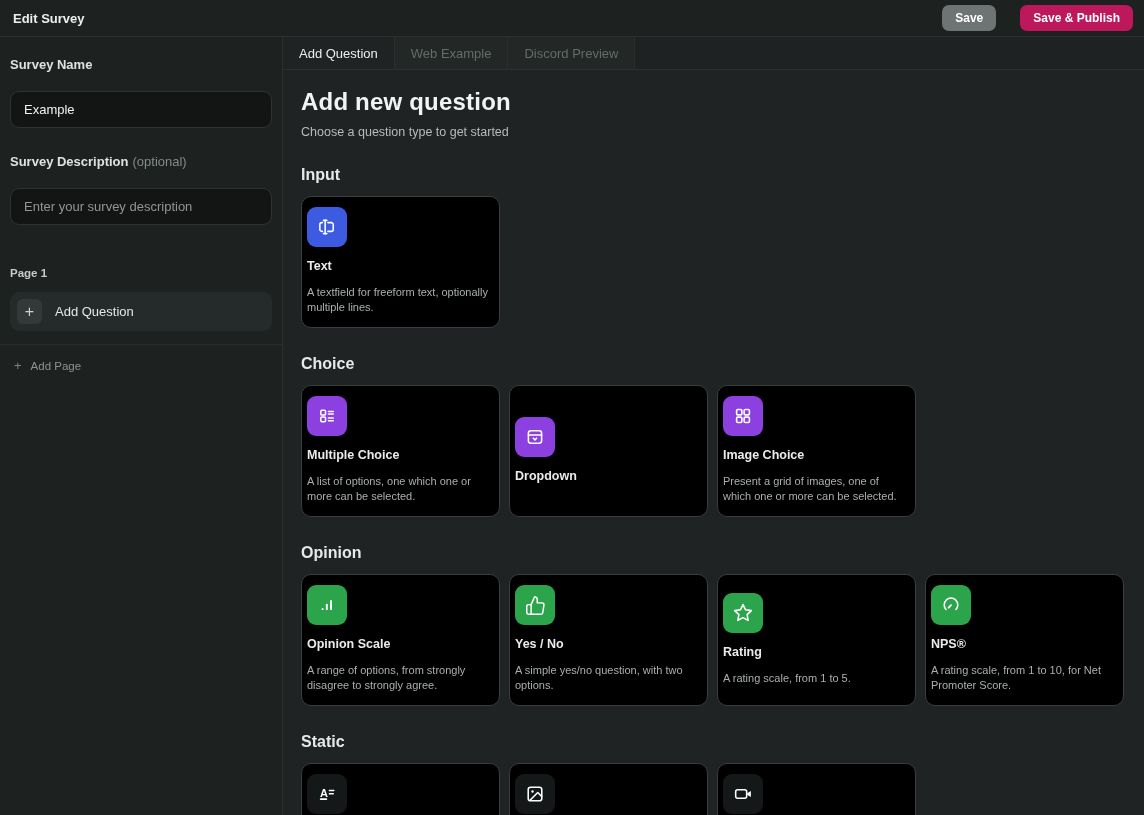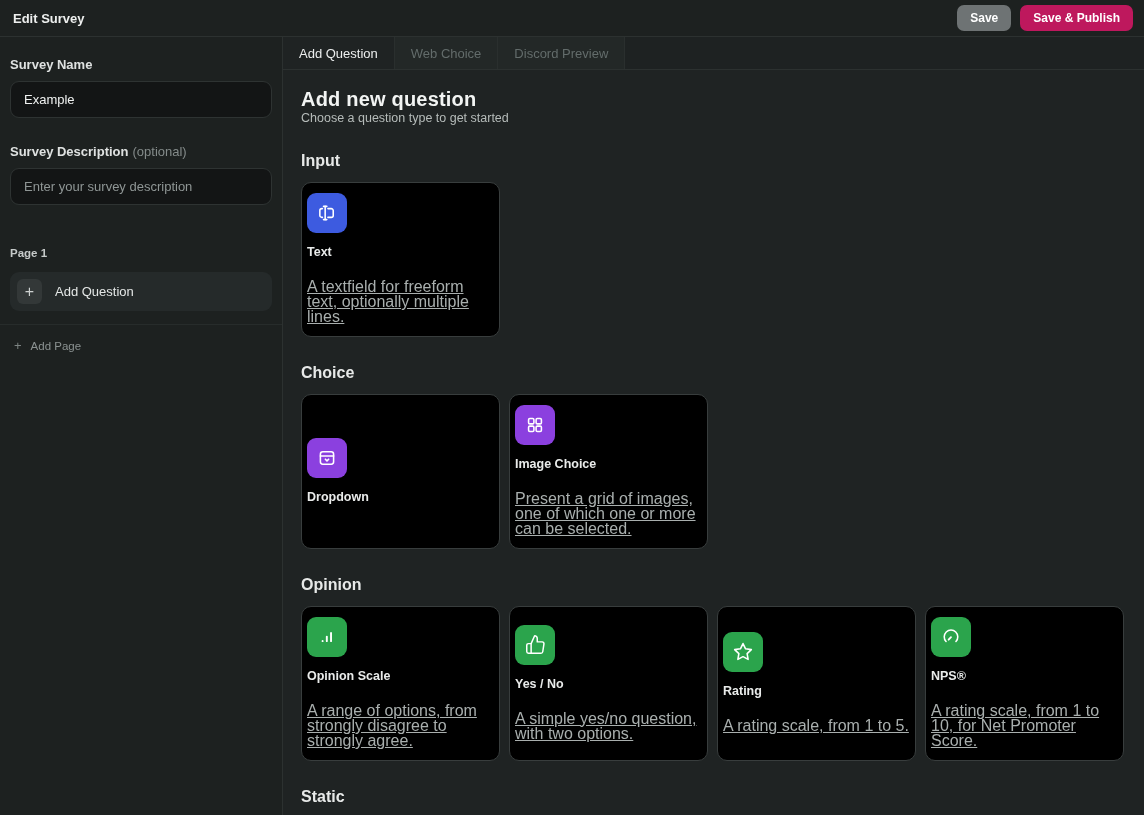--- a/index.html
+++ b/index.html
@@ -18,7 +18,7 @@
     background:#1d2120; border-bottom:1px solid #2c3130;
   }
   .topbar-title { font-size:13px; font-weight:700; color:#edefee; padding-left:2px; }
-  .topbar-actions { display:flex; align-items:flex-end; gap:9px; }
+  .topbar-actions { display:flex; align-items:flex-end; gap:24px; }
   .btn { border:none; border-radius:7px; color:#ffffff; font-weight:700;
     font-size:12px; padding:6px 13px; cursor:pointer;
     font-family:"Liberation Sans", sans-serif; }

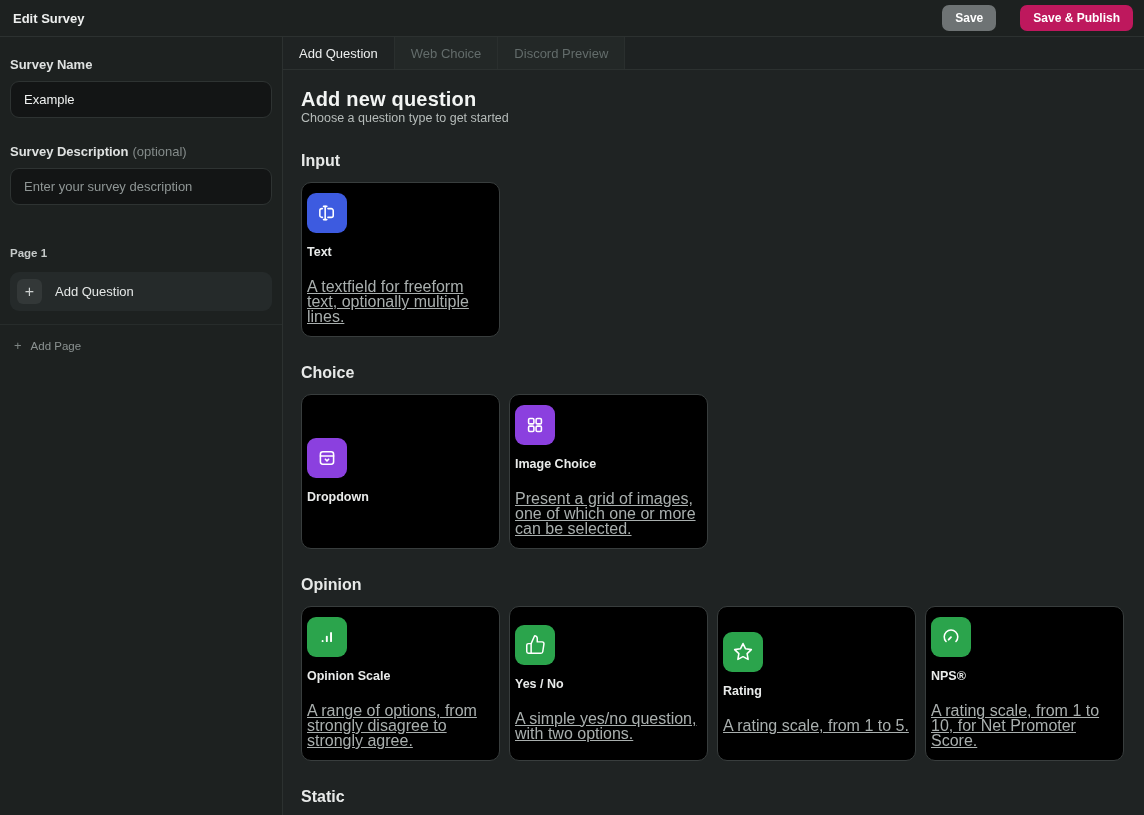--- a/index.html
+++ b/index.html
@@ -129,7 +129,7 @@
     <main class="main">
       <nav class="tabs">
           <button class="tab active">Add Question</button>
-          <button class="tab">Web Choice</button>
+          <button class="tab">Web Example</button>
           <button class="tab">Discord Preview</button>
         </nav>
       <div class="content">

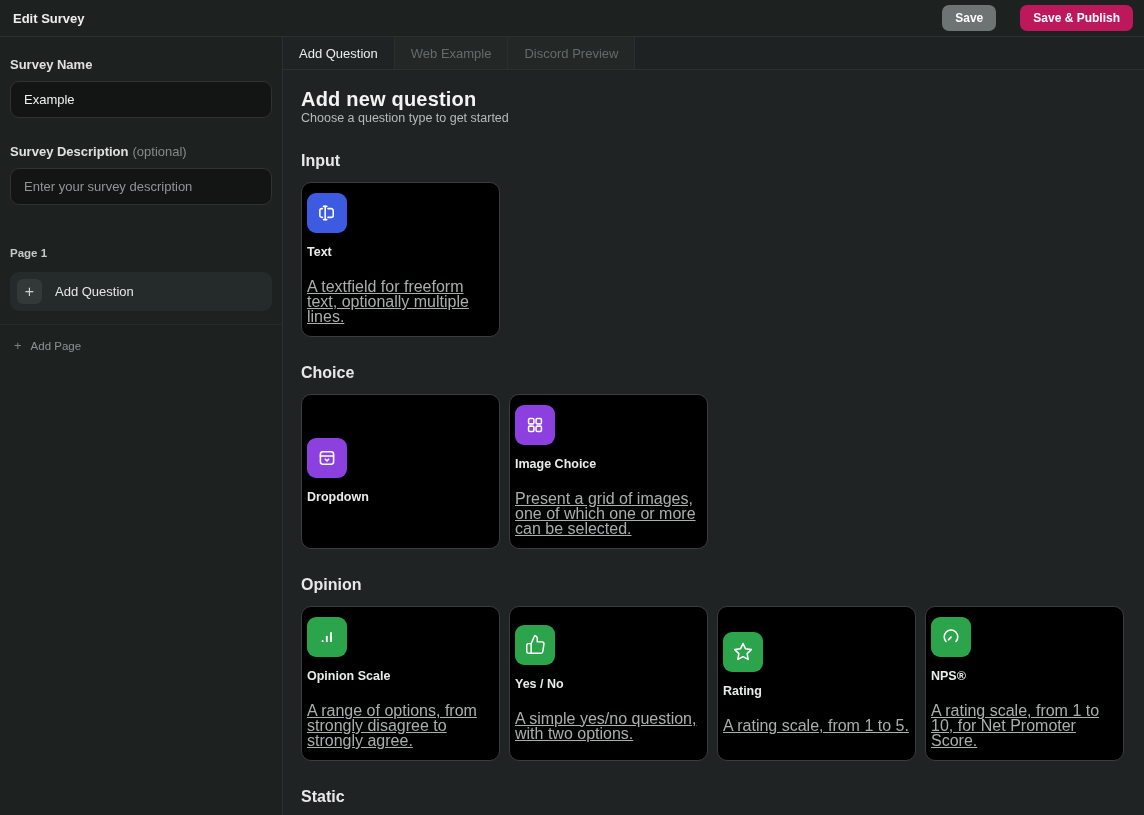--- a/index.html
+++ b/index.html
@@ -34,7 +34,7 @@
   .field-label { font-size:13px; font-weight:600; color:#dfe2e1; }
   .optional { font-size:13px; color:#848b8a; font-weight:400; margin-left:4px; }
   .text-input {
-    margin-top:9px; width:100%; height:37px; background:#131515;
+    margin-top:19px; width:100%; height:37px; background:#131515;
     border:1px solid #2e3332; border-radius:9px; color:#f0f2f1;
     font-size:13px; padding:0 13px; outline:none;
     font-family:"Liberation Sans", sans-serif;

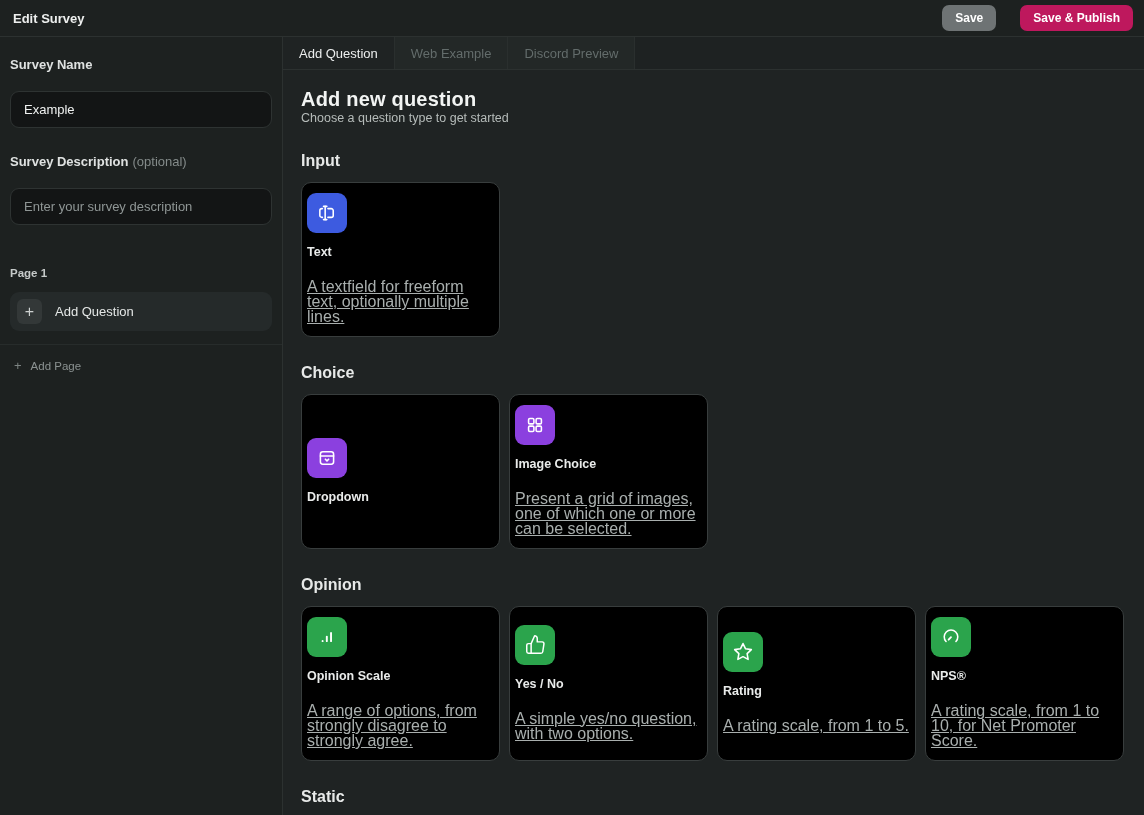--- a/index.html
+++ b/index.html
@@ -71,7 +71,7 @@
   }
   .tab.active { background:#1f2323; color:#eceeee; }
   .content { padding:18px 18px 0; overflow:hidden; }
-  .page-heading { margin:0; font-size:20px; font-weight:700; letter-spacing:.2px; color:#f2f4f3; }
+  .page-heading { margin:0; font-size:24px; font-weight:700; letter-spacing:.2px; color:#f2f4f3; }
   .page-subheading { margin-top:0; font-size:12.5px; color:#b6bcba; }
   .section-label { margin-top:27px; font-size:16px; font-weight:700; color:#e7e9e8; }
   .card-row { display:flex; gap:9px; margin-top:12px; align-items:stretch; }

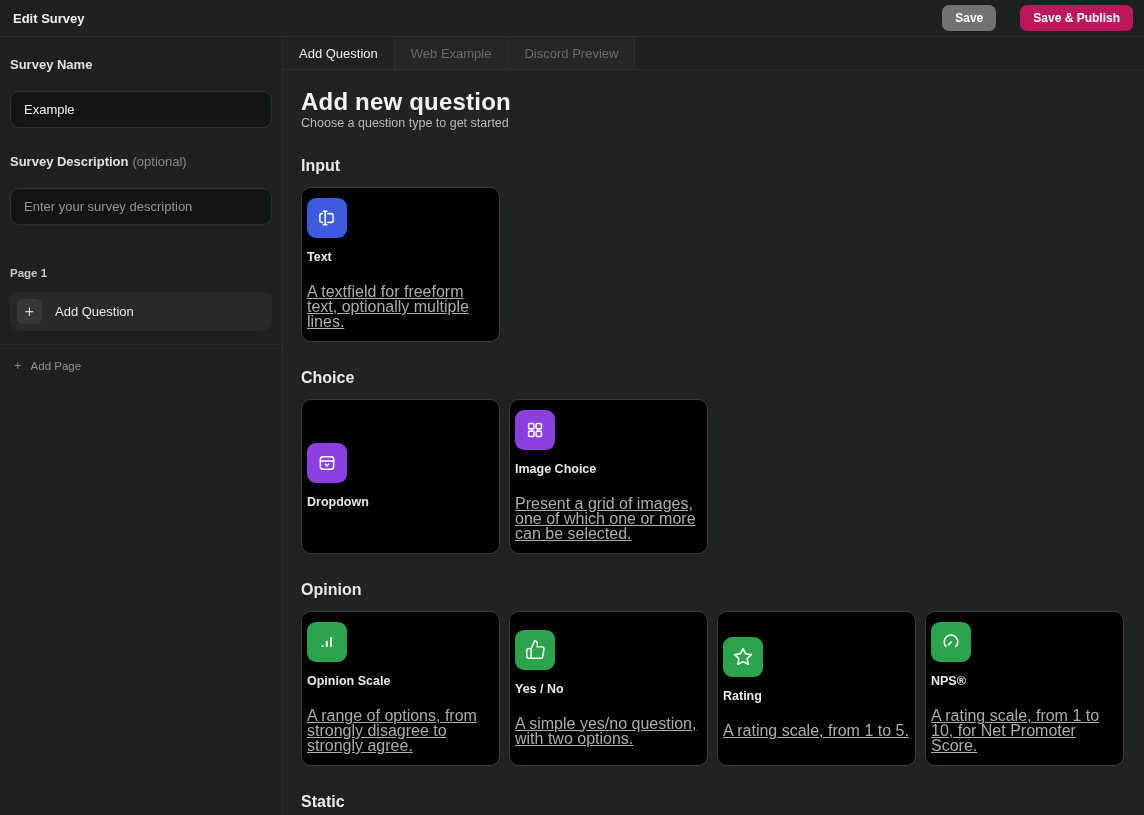--- a/index.html
+++ b/index.html
@@ -72,7 +72,7 @@
   .tab.active { background:#1f2323; color:#eceeee; }
   .content { padding:18px 18px 0; overflow:hidden; }
   .page-heading { margin:0; font-size:24px; font-weight:700; letter-spacing:.2px; color:#f2f4f3; }
-  .page-subheading { margin-top:0; font-size:12.5px; color:#b6bcba; }
+  .page-subheading { margin-top:9px; font-size:12.5px; color:#b6bcba; }
   .section-label { margin-top:27px; font-size:16px; font-weight:700; color:#e7e9e8; }
   .card-row { display:flex; gap:9px; margin-top:12px; align-items:stretch; }
   .card {

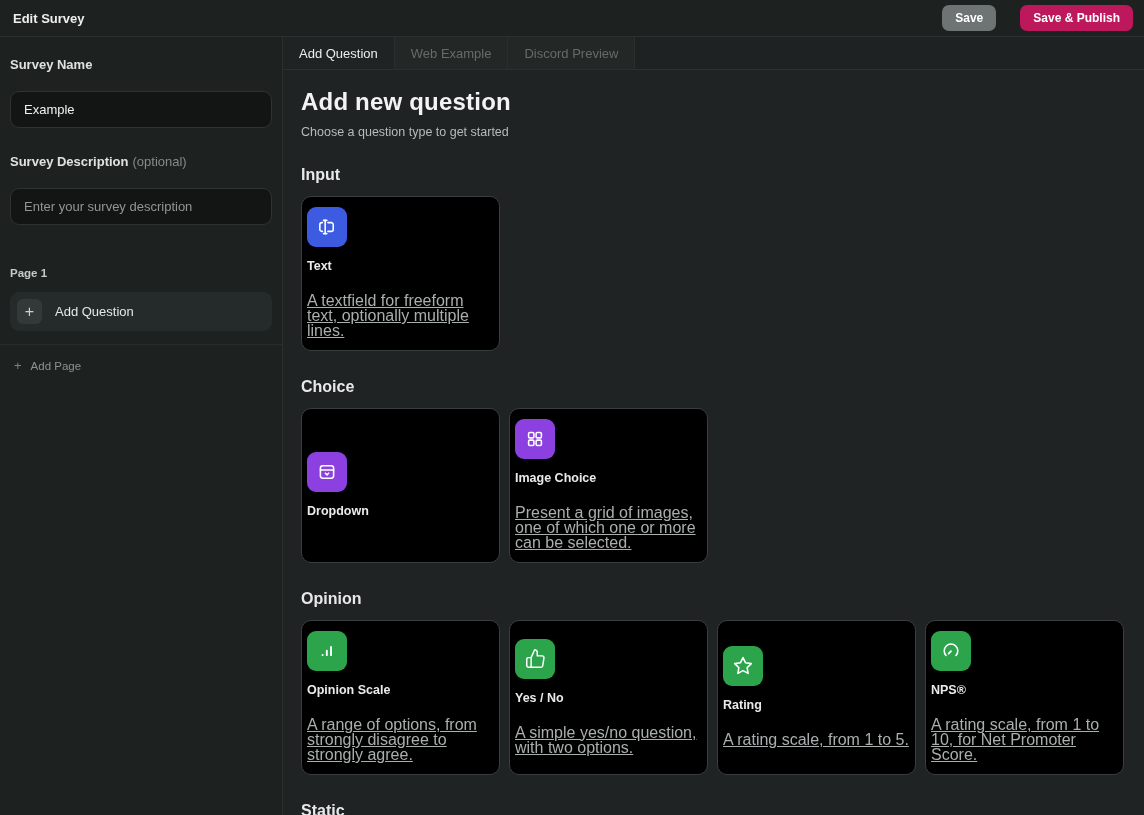--- a/index.html
+++ b/index.html
@@ -85,7 +85,7 @@
     display:flex; align-items:center; justify-content:center;
   }
   .card-title { margin-top:12px; font-size:12.5px; font-weight:700; color:#e9ebea; }
-  .card-desc { margin-top:20px; font-size:16px; line-height:15px; color:#a9afae;text-decoration:underline; }
+  .card-desc { margin-top:12px; font-size:11px; line-height:15px; color:#a9afae; }
 </style>
 </head>
 <body>

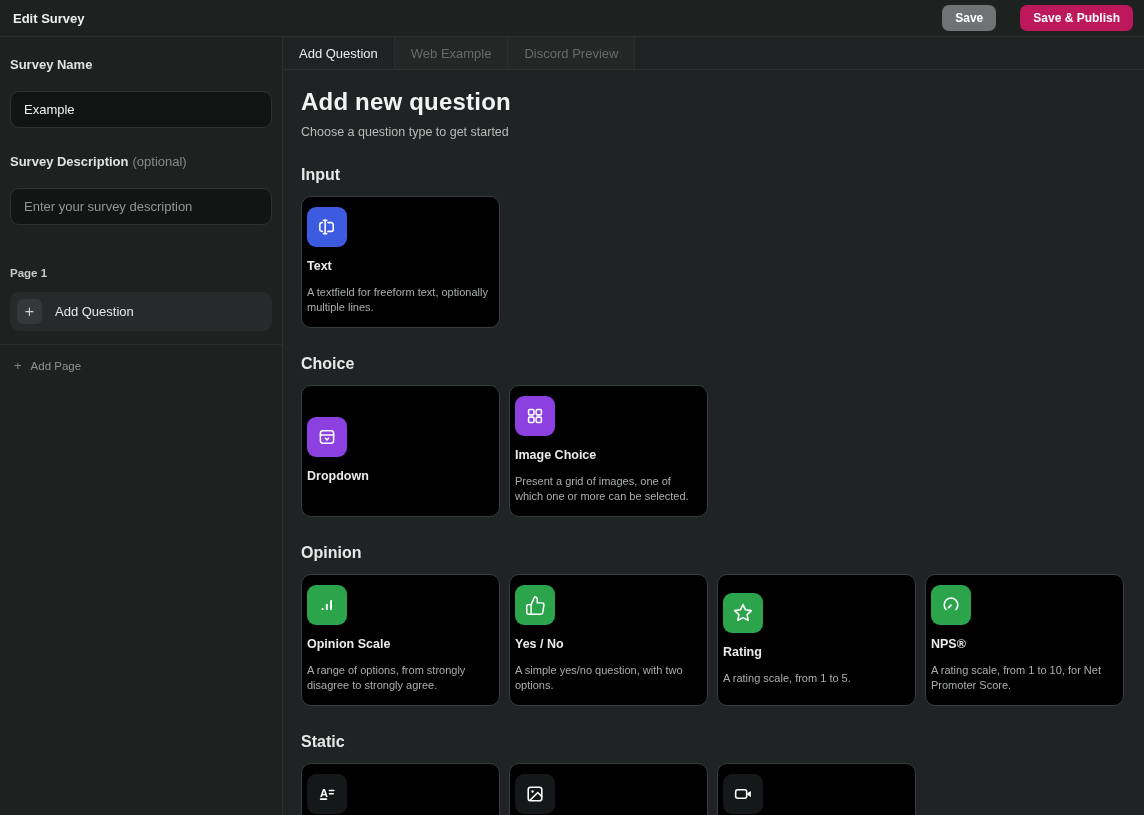--- a/index.html
+++ b/index.html
@@ -156,6 +156,17 @@
               <button class="card">
                 <div class="icon-tile" style="background: rgb(139, 64, 223);">
                   <svg viewBox="0 0 24 24" width="22" height="22" fill="none" stroke="#ffffff" stroke-width="1.7" stroke-linecap="round" stroke-linejoin="round">
+                    <rect x="5.2" y="5.8" width="5.2" height="5.2" rx="1.2"></rect>
+                    <rect x="5.2" y="13" width="5.2" height="5.2" rx="1.2"></rect>
+                    <path d="M13.6 7h5.2M13.6 9.9h5.2M13.6 14.2h5.2M13.6 17.1h5.2"></path>
+                  </svg>
+                </div>
+                <div class="card-title">Multiple Choice</div>
+                <div class="card-desc">A list of options, one which one or more can be selected.</div>
+              </button>
+              <button class="card">
+                <div class="icon-tile" style="background: rgb(139, 64, 223);">
+                  <svg viewBox="0 0 24 24" width="22" height="22" fill="none" stroke="#ffffff" stroke-width="1.7" stroke-linecap="round" stroke-linejoin="round">
                     <rect x="4.8" y="5.2" width="14.4" height="13.6" rx="2.6"></rect>
                     <path d="M4.8 9.8h14.4"></path>
                     <path d="M10.2 13.3l1.8 1.8 1.8-1.8"></path>

